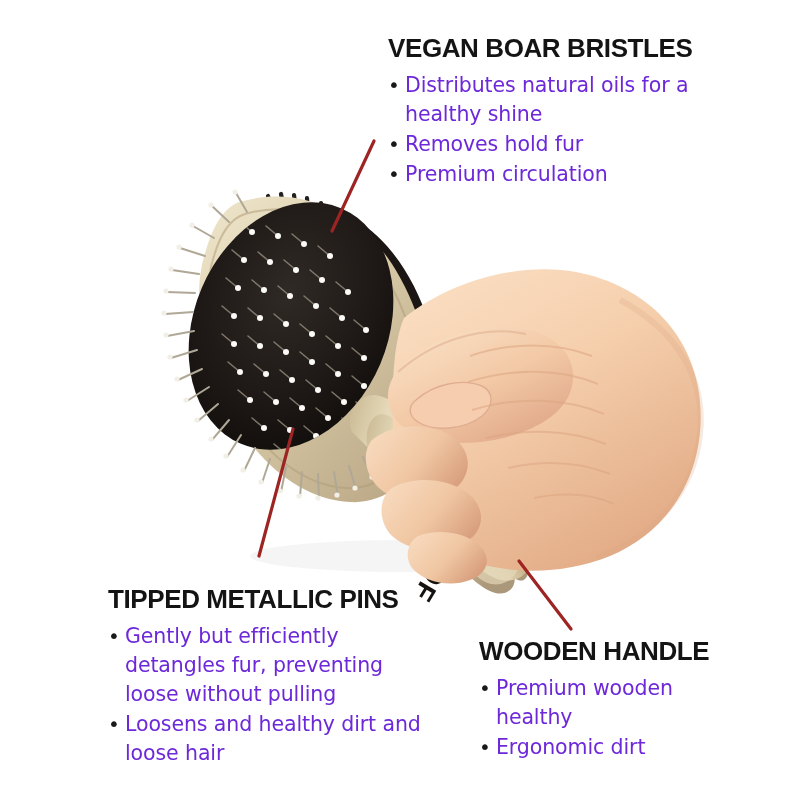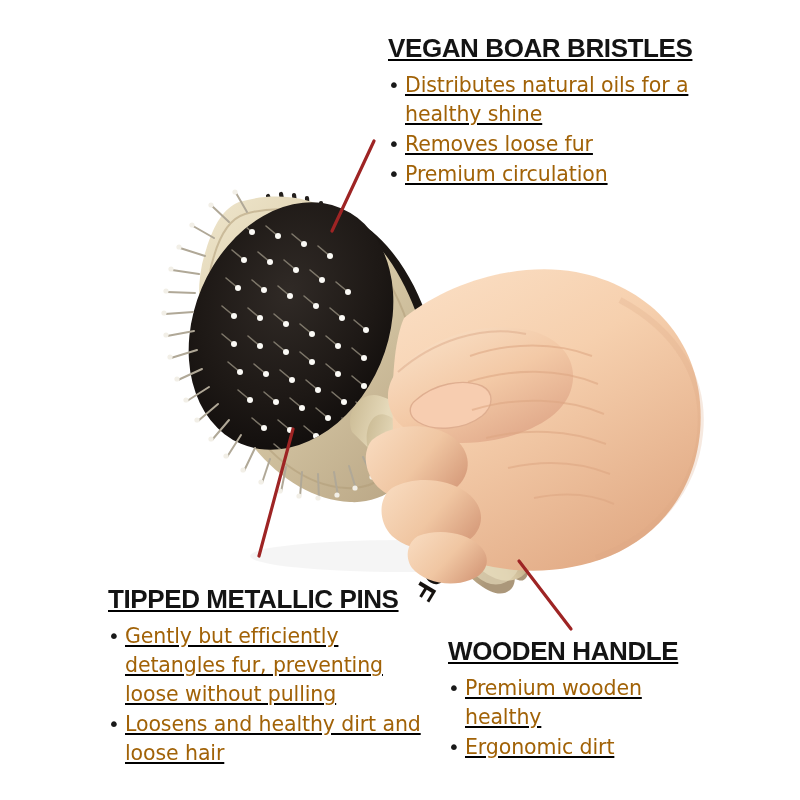--- a/index.html
+++ b/index.html
@@ -13,7 +13,7 @@
   #stage{position:absolute;left:0;top:0;width:800px;height:800px;background:#fff;}
 
   
-  .callout{position:absolute;text-decoration:underline;}
+  .callout{position:absolute;}
   .callout h2{
     margin:0 0 10px 0;
     font-family:"Liberation Sans", sans-serif;

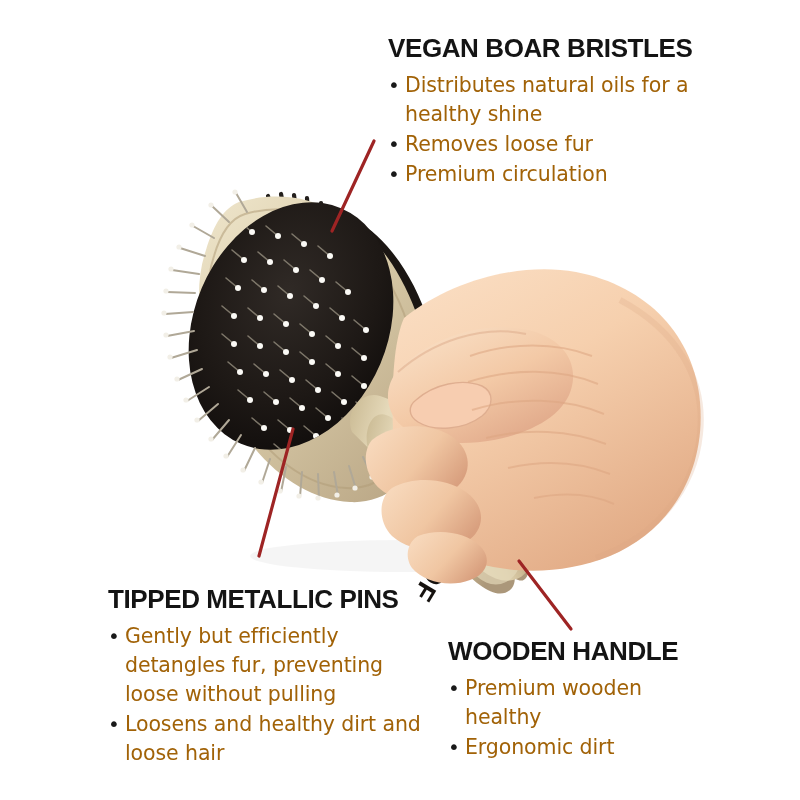--- a/index.html
+++ b/index.html
@@ -32,7 +32,7 @@
     font-family:"DejaVu Sans", sans-serif;
     font-size:20.5px;
     line-height:29px;
-    color:#a16207;
+    color:#6d28d9;
     padding-left:17px;
     margin-bottom:1px;
     letter-spacing:-0.1px;

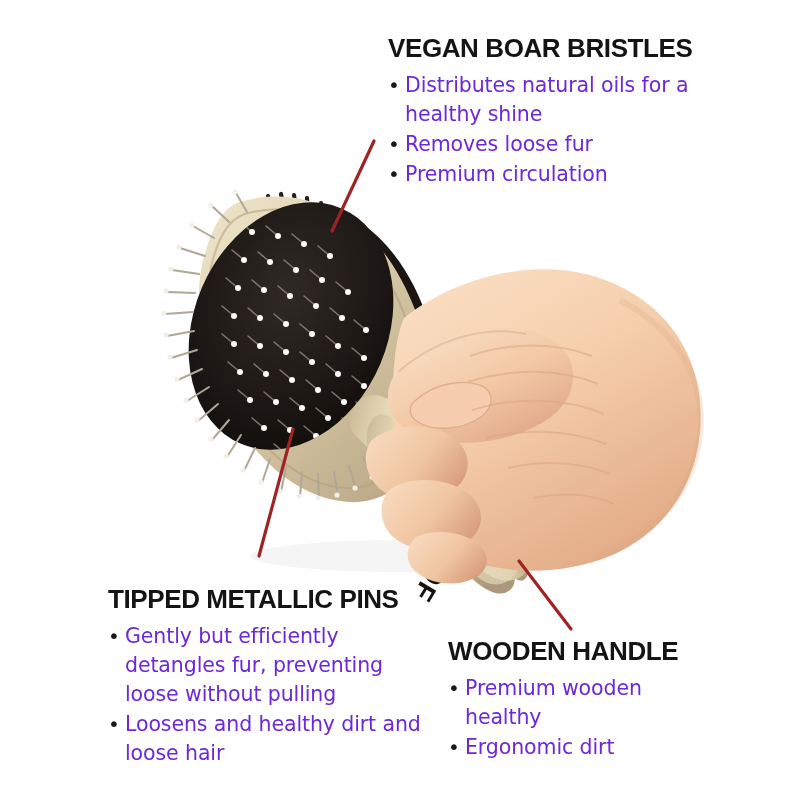--- a/index.html
+++ b/index.html
@@ -378,7 +378,7 @@
     <h2>VEGAN BOAR BRISTLES</h2>
     <ul>
       <li>Distributes natural oils for a healthy shine</li>
-      <li>Removes loose fur</li>
+      <li>Removes hold fur</li>
       <li>Premium circulation</li>
     </ul>
   </div>

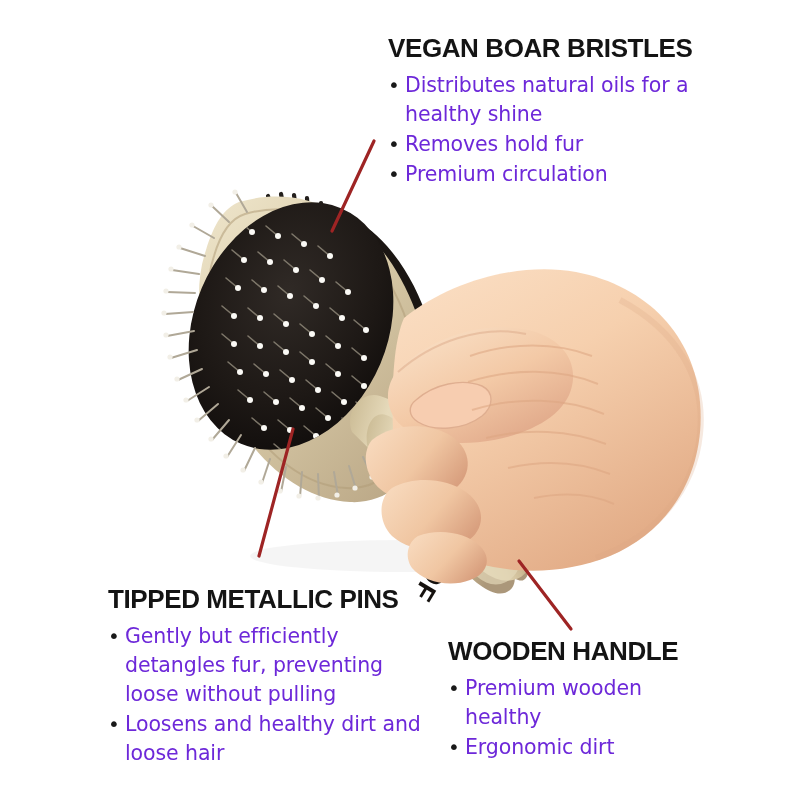--- a/index.html
+++ b/index.html
@@ -48,7 +48,7 @@
 
   #callout-bristles{left:388px;top:35px;width:330px;}
   #callout-pins{left:108px;top:586px;width:330px;}
-  #callout-handle{left:448px;top:638px;width:250px;}
+  #callout-handle{left:479px;top:638px;width:250px;}
 
   
   #leaders{position:absolute;left:0;top:0;width:800px;height:800px;pointer-events:none;}

